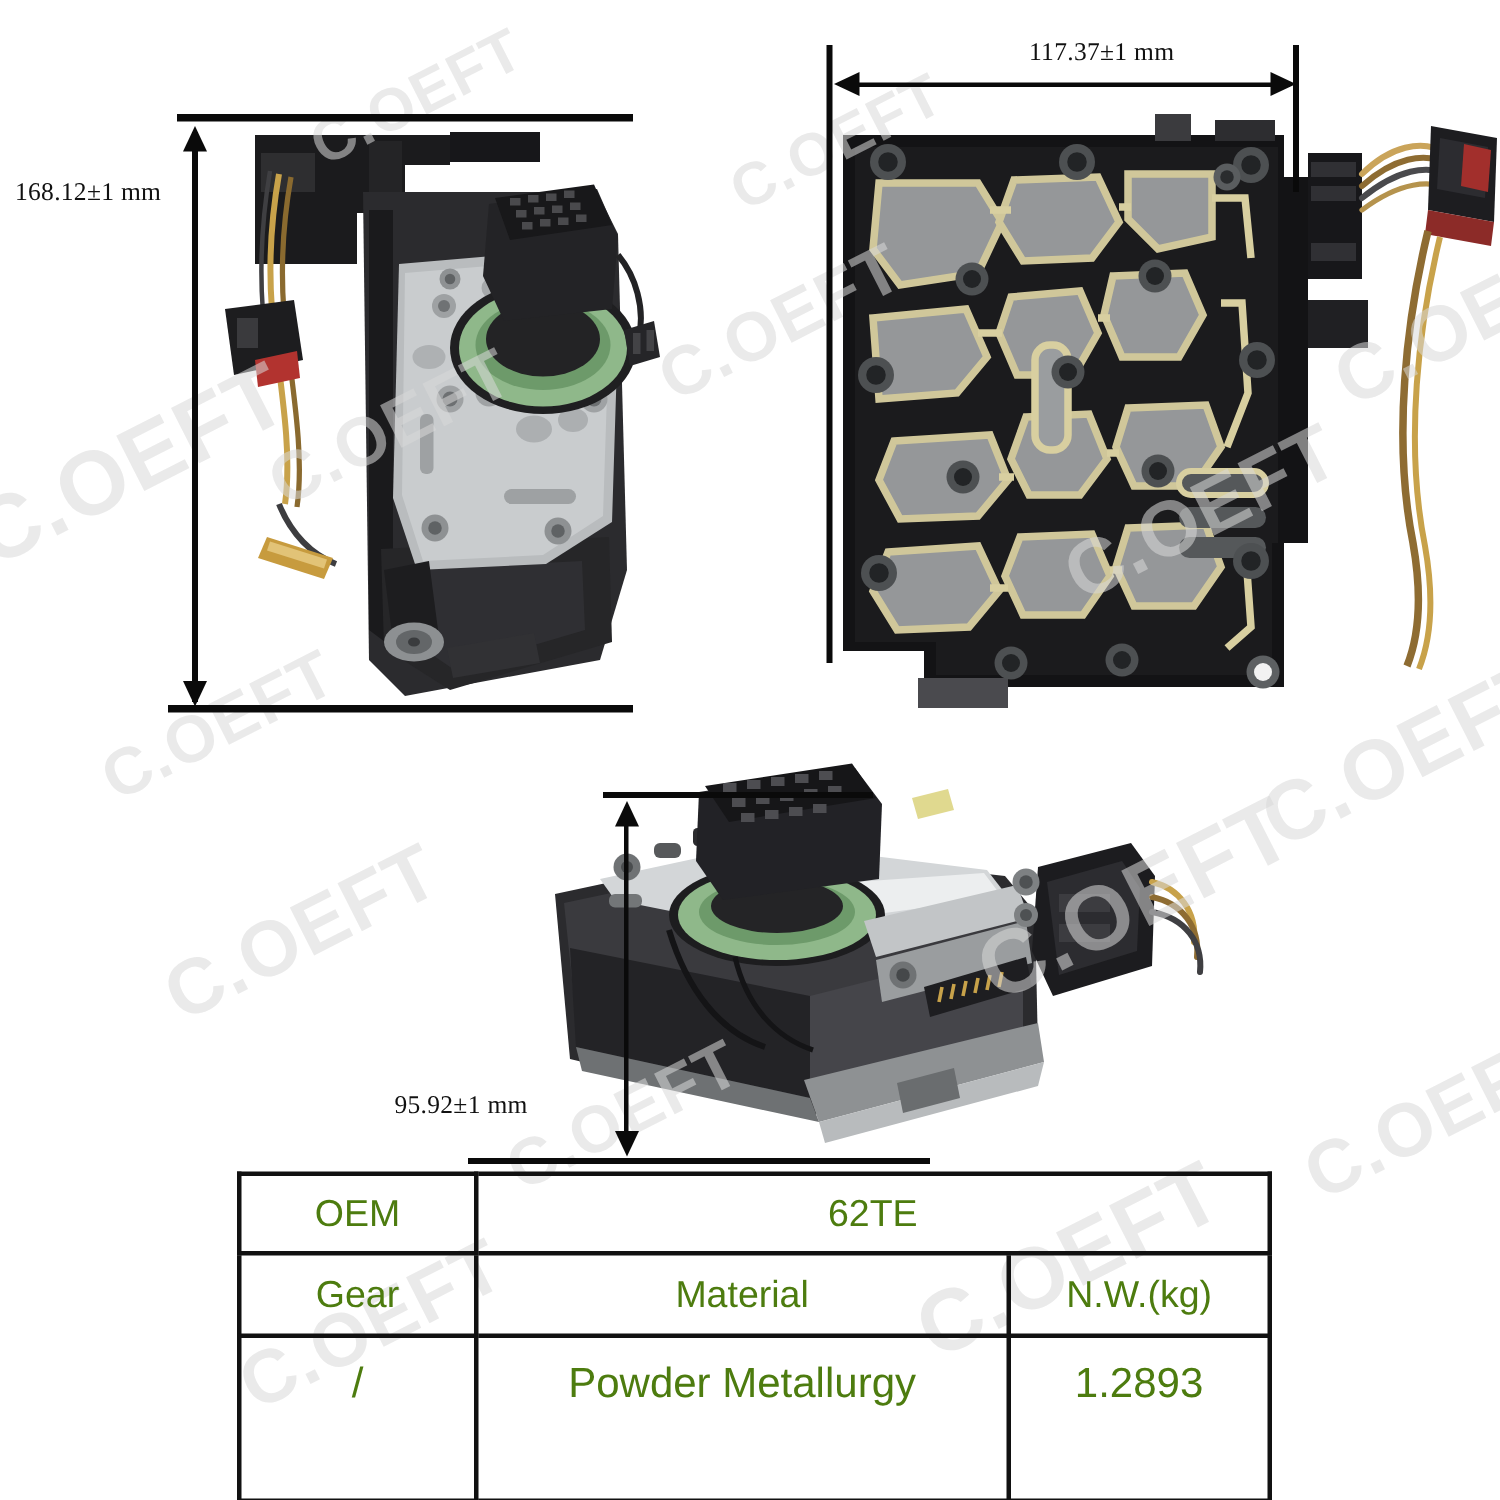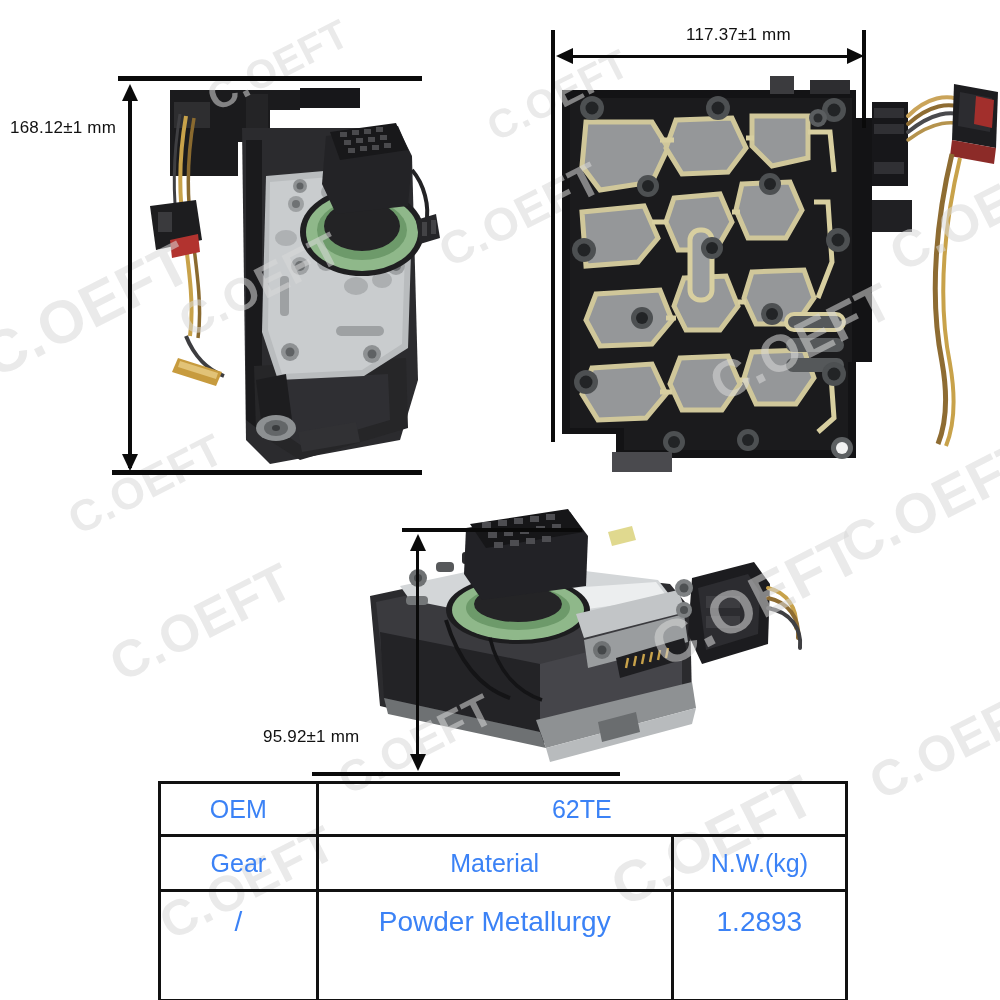--- a/index.html
+++ b/index.html
@@ -55,7 +55,7 @@
   .dim-v { width: 5px; }
   .dim-label {
     position: absolute;
-    font-family: Liberation Sans, sans-serif;
+    font-family: Liberation Serif, serif;
     font-size: 17px;
     color: #111111;
     white-space: nowrap;

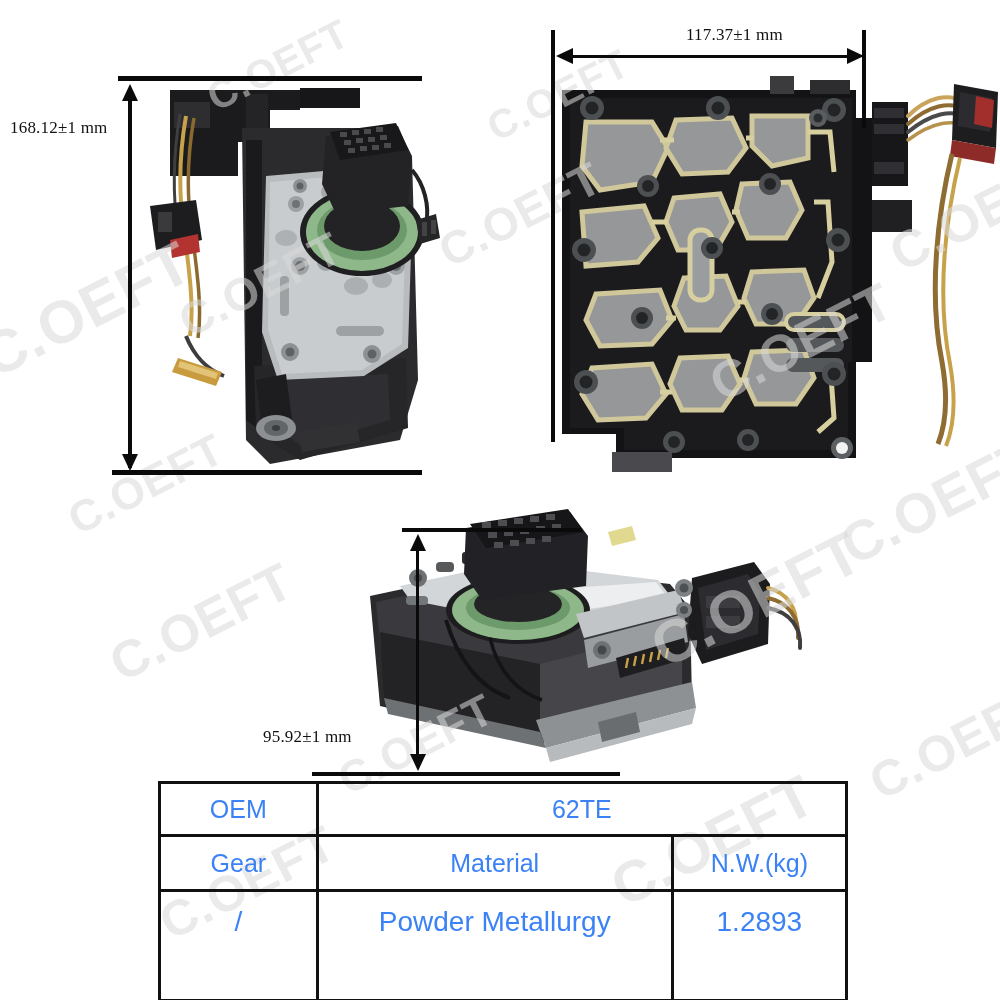--- a/index.html
+++ b/index.html
@@ -104,7 +104,7 @@
     border: 3px solid #111111;
     text-align: center;
     font-family: "Liberation Sans", sans-serif;
-    color: #3b82f6;
+    color: #4d7c0f;
     background: transparent;
   }
   .row-oem td { height: 48px; font-size: 25px; }

